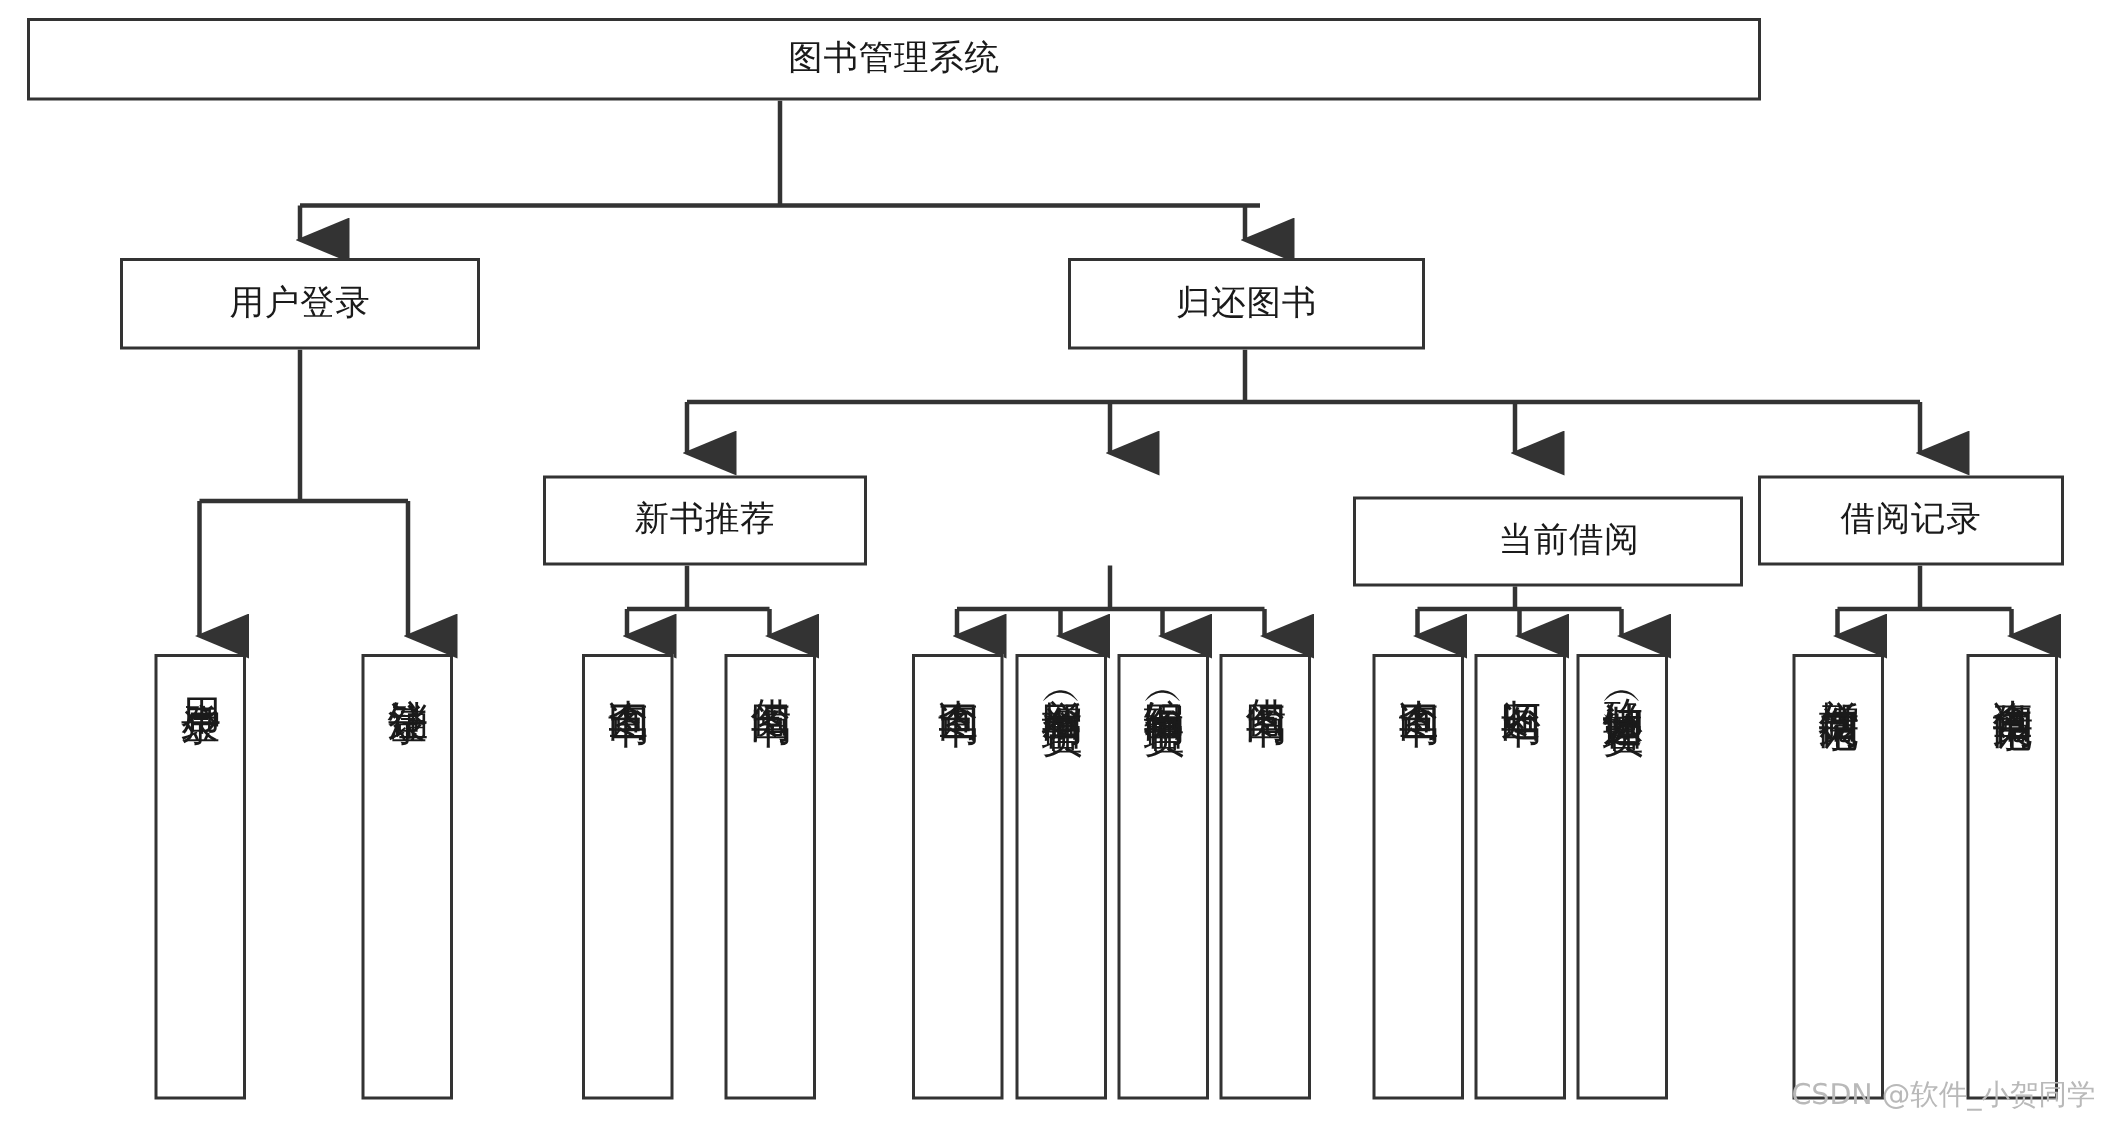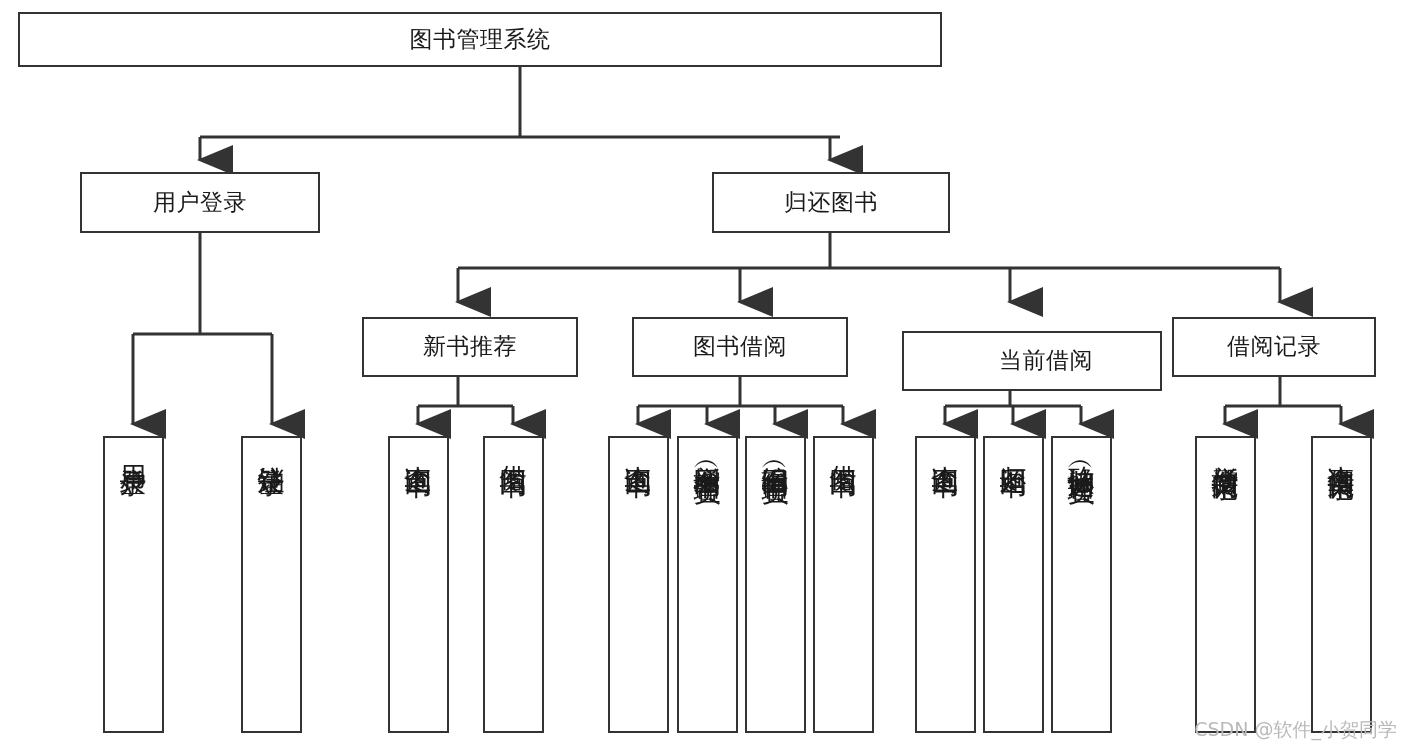--- a/index.html
+++ b/index.html
@@ -123,7 +123,7 @@
     </g>
   </svg>
 
-  <div class="node h root" style="left:18px; top:12px; width:924px; height:55px;">
+  <div class="node h root" style="left:18px; top:12px; width:1156px; height:55px;">
     <span class="lbl">图书管理系统</span>
   </div>
 

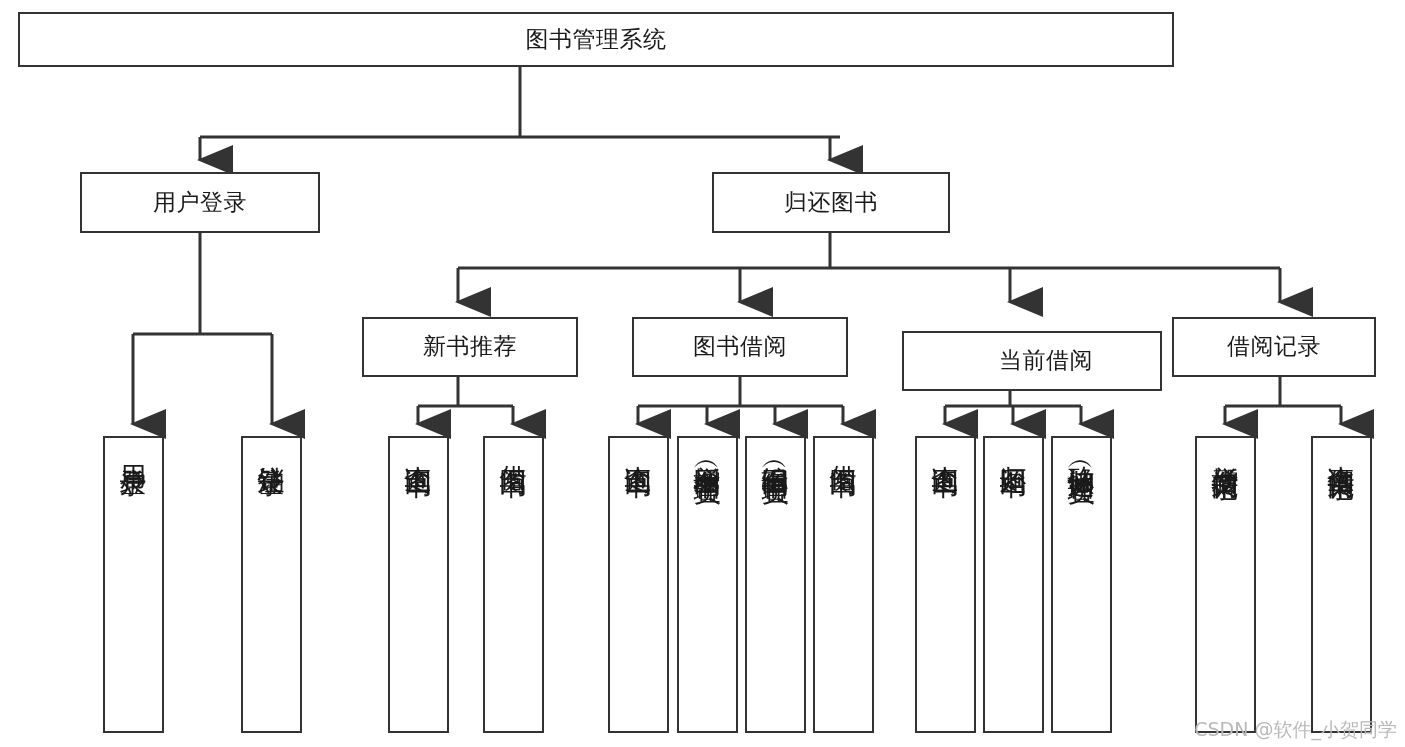--- a/index.html
+++ b/index.html
@@ -137,9 +137,6 @@
   <div class="node h" style="left:362px; top:317px; width:216px; height:60px;">
     <span class="lbl">新书推荐</span>
   </div>
-  <div class="node h" style="left:632px; top:317px; width:216px; height:60px;">
-    <span class="lbl">图书借阅</span>
-  </div>
   <div class="node h" style="left:902px; top:331px; width:260px; height:60px;padding-left:28px;">
     <span class="lbl">当前借阅</span>
   </div>

